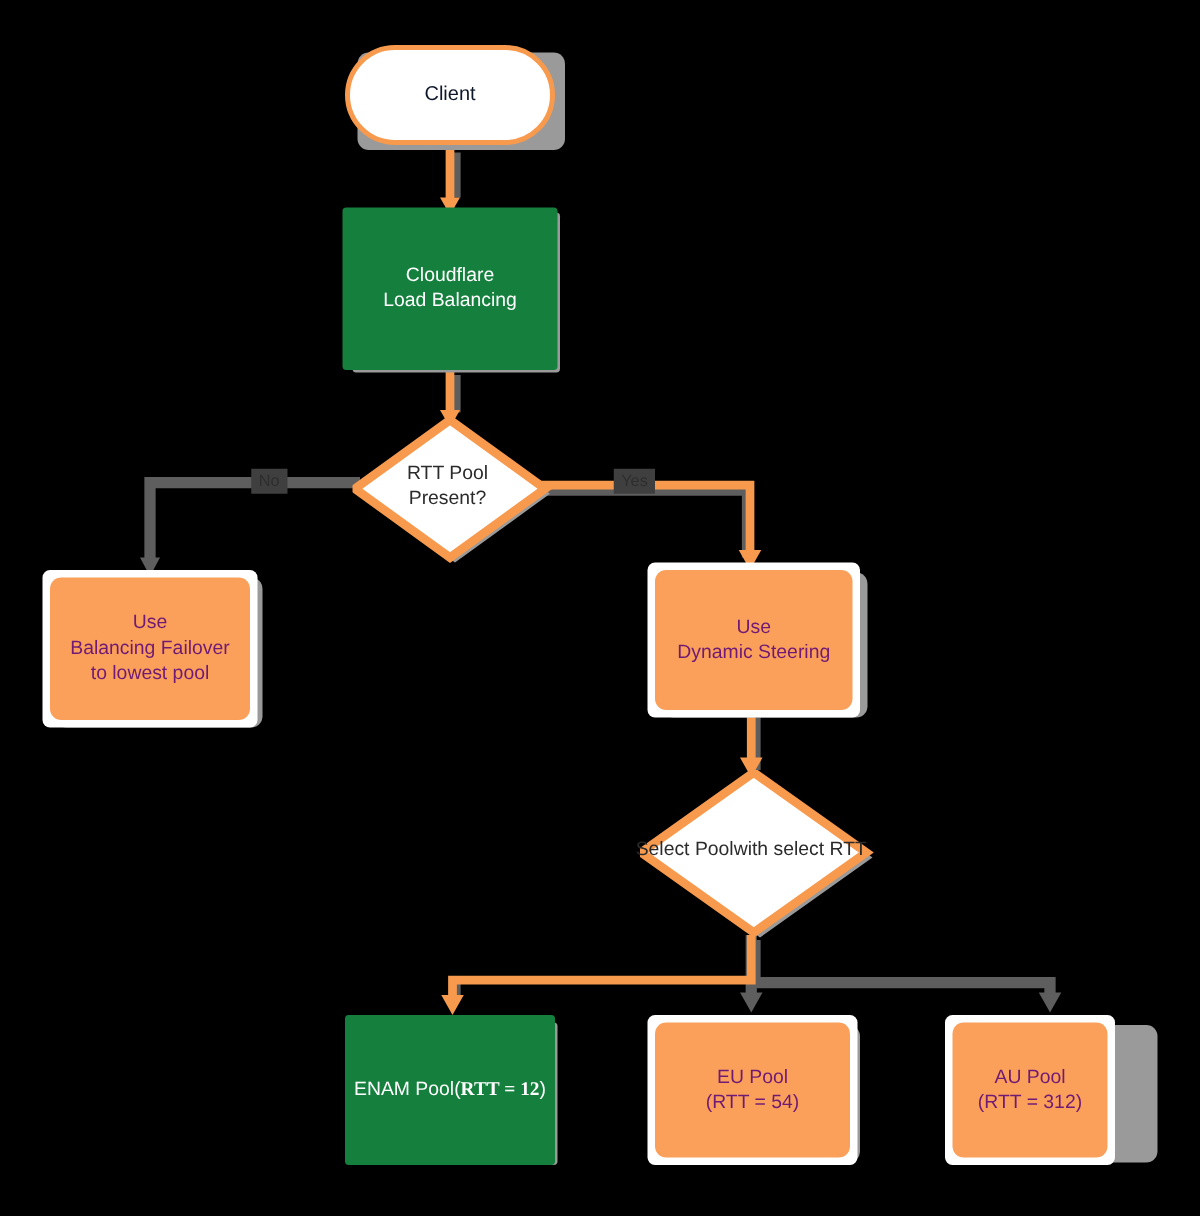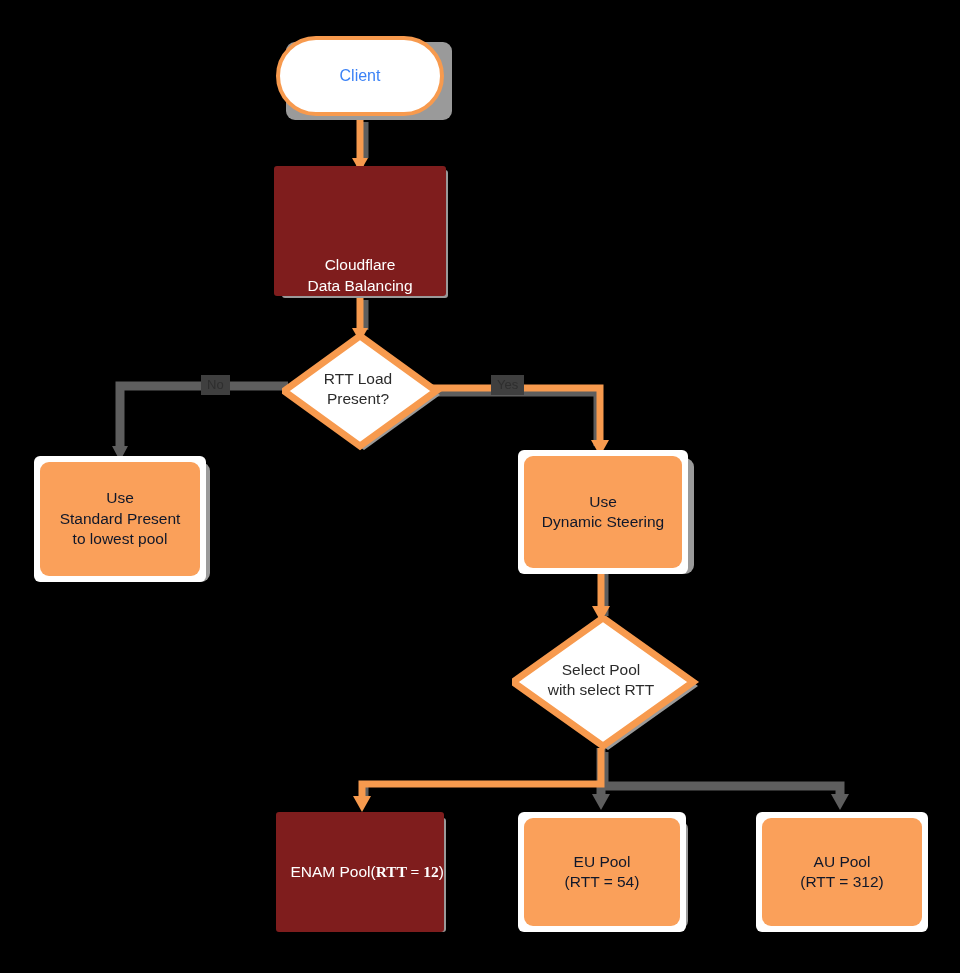--- a/index.html
+++ b/index.html
@@ -75,7 +75,7 @@
     background: #ffffff;
     border: 4px solid #f79a4e;
     border-radius: 100px;
-    color: #3b82f6;
+    color: #0f172a;
     font-size: 16px;
   }
   

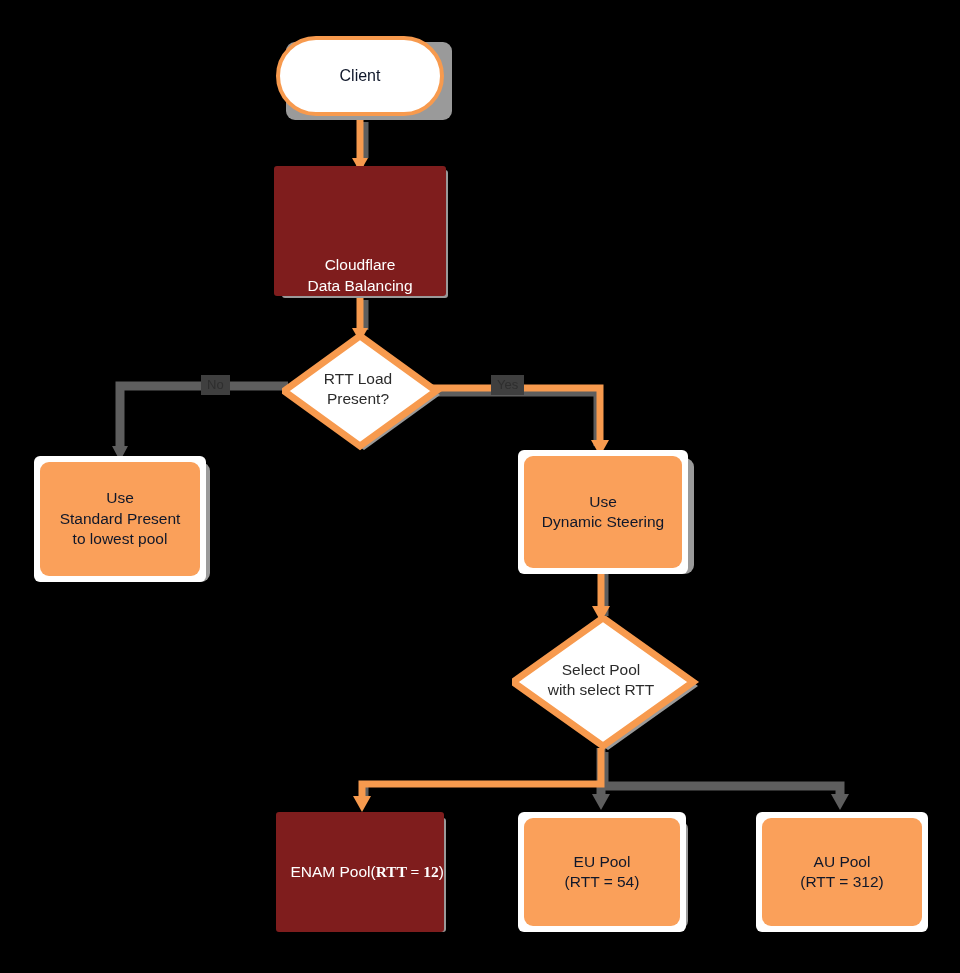--- a/index.html
+++ b/index.html
@@ -34,11 +34,10 @@
   }
   
   .proc {
-    background: #7f1d1d;
+    background: #15803d;
     color: #ffffff;
     font-size: 15.5px;
     border-radius: 3px;
-    justify-content: flex-end;
   }
   
   .framed {

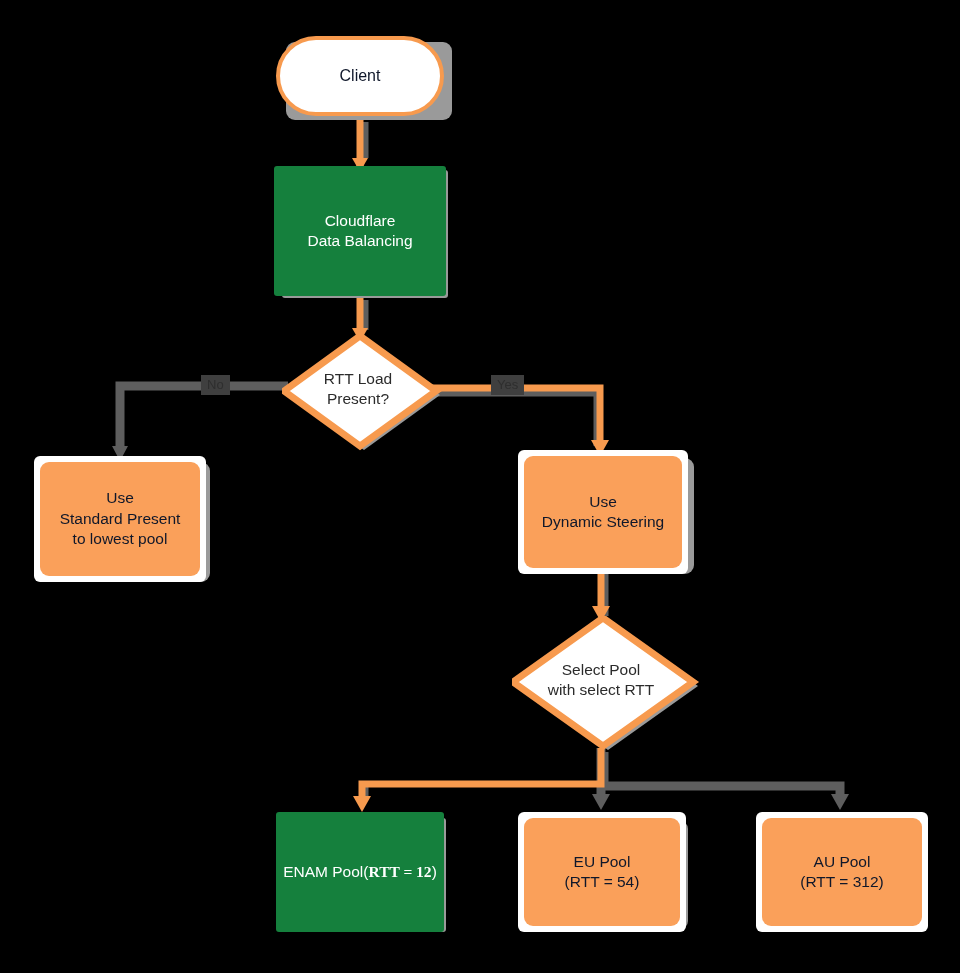--- a/index.html
+++ b/index.html
@@ -189,7 +189,7 @@
   <div class="shadow r3" style="left:282px; top:170px; width:166px; height:128px;"></div>
   <div class="node proc" style="left:274px; top:166px; width:172px; height:130px; flex-direction:column;">
     <span>Cloudflare</span>
-    <span>Data Balancing</span>
+    <span>Load Balancing</span>
   </div>
 
   <div class="diamond-wrap" style="left:282px; top:334px; width:160px; height:118px;">

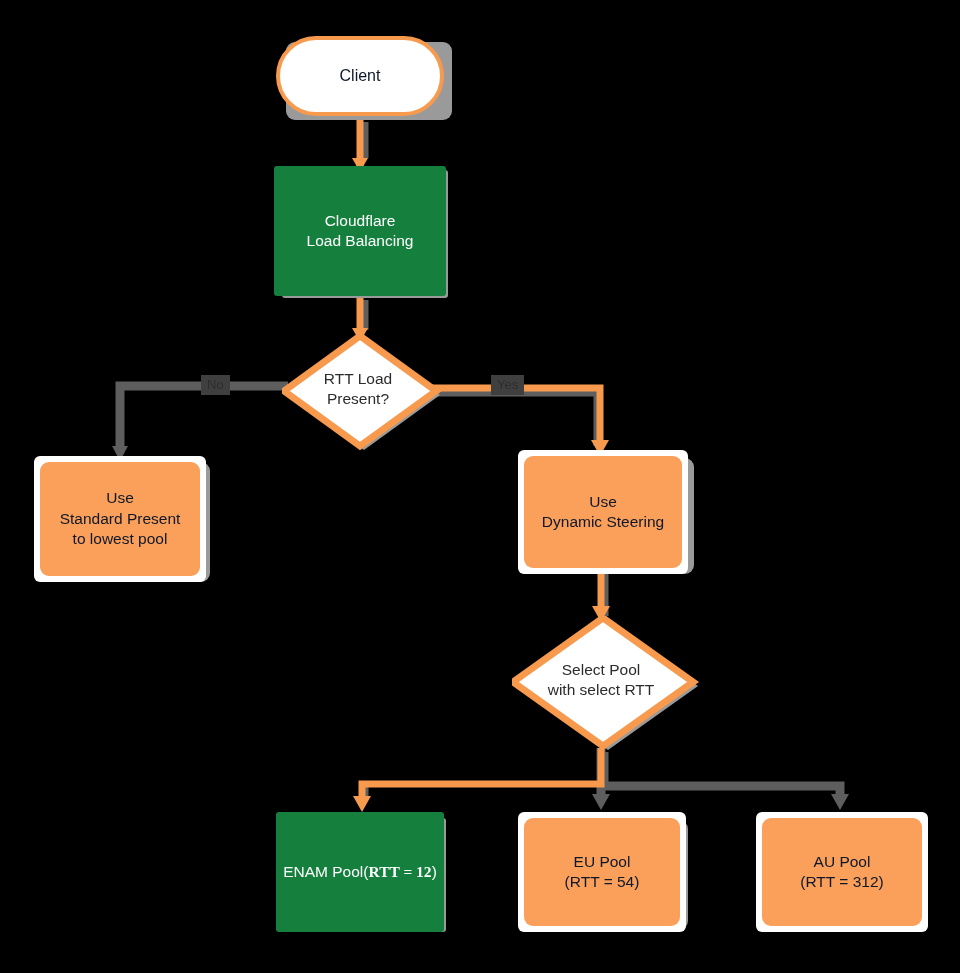--- a/index.html
+++ b/index.html
@@ -198,7 +198,7 @@
       <polygon points="78,2 154,57 78,112 2,57" fill="#ffffff" stroke="#f79a4e" stroke-width="7"></polygon>
     </svg>
     <div class="diamond-label" style="flex-direction:column; left:-4px; top:-4px;">
-      <span>RTT Load</span>
+      <span>RTT Pool</span>
       <span>Present?</span>
     </div>
   </div>

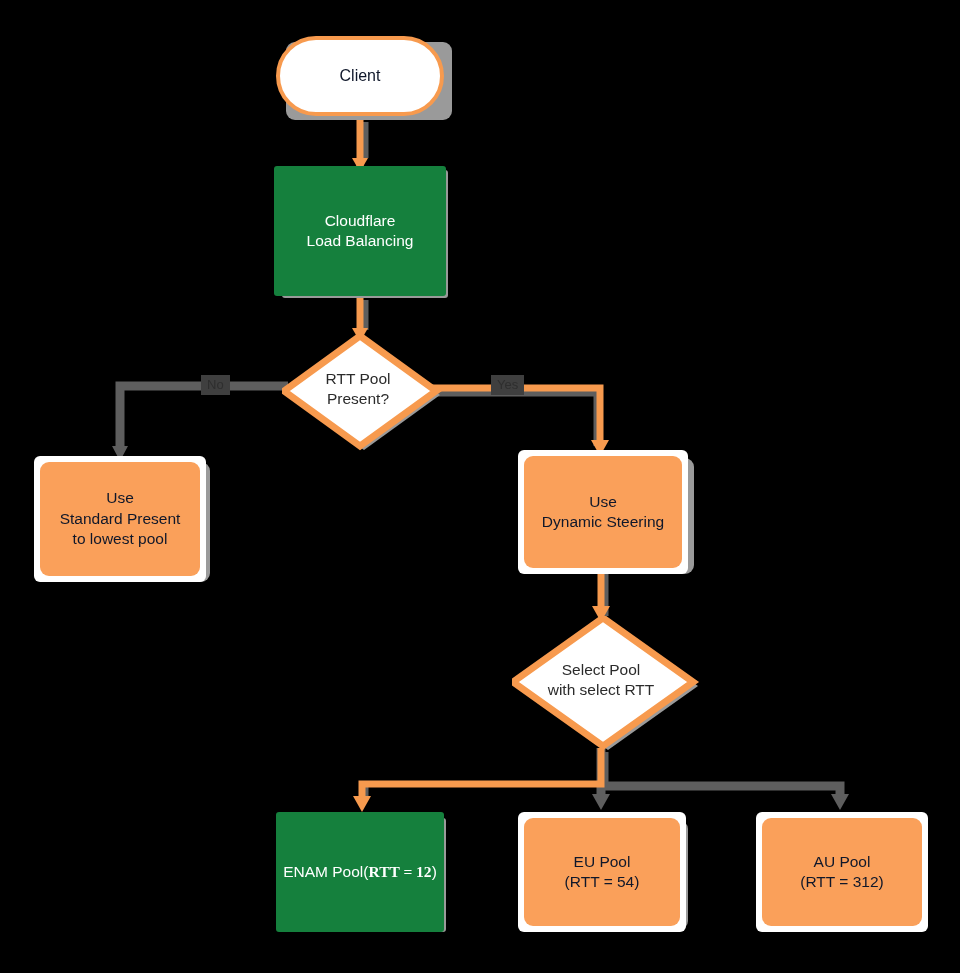--- a/index.html
+++ b/index.html
@@ -57,7 +57,7 @@
     align-items: center;
     justify-content: center;
     text-align: center;
-    color: #0f172a;
+    color: #701a75;
     font-size: 15.5px;
     line-height: 1.32;
   }

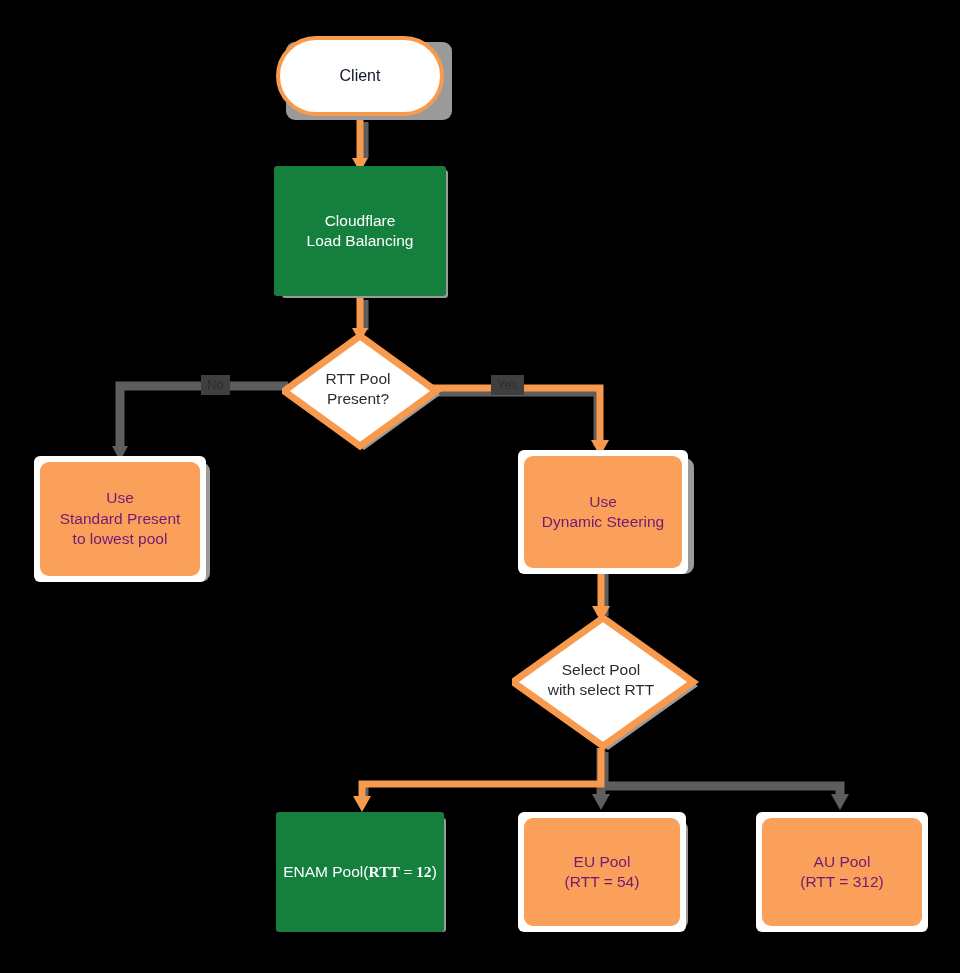--- a/index.html
+++ b/index.html
@@ -207,7 +207,7 @@
   <div class="framed" style="left:34px; top:456px; width:172px; height:126px;">
     <div class="inner" style="flex-direction:column;">
       <span>Use</span>
-      <span>Standard Present</span>
+      <span>Balancing Failover</span>
       <span>to lowest pool</span>
     </div>
   </div>

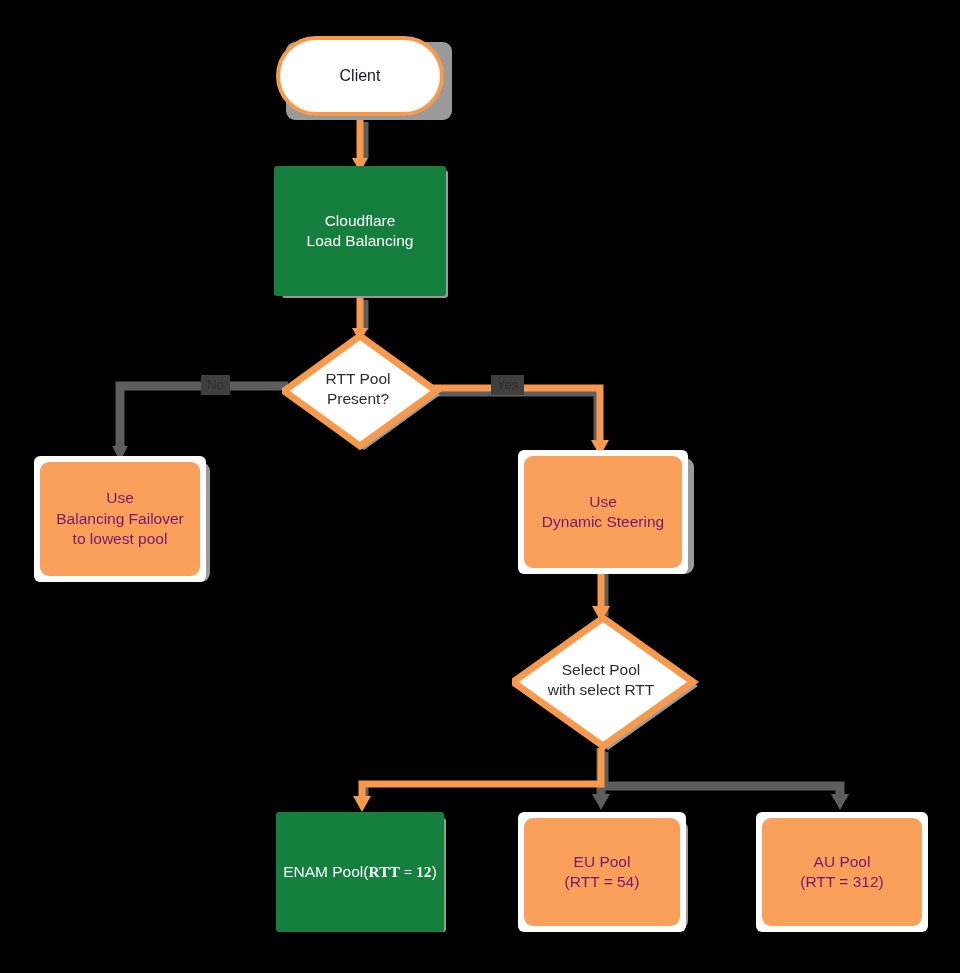--- a/index.html
+++ b/index.html
@@ -225,7 +225,7 @@
       <polygon points="96,4 186,70 96,134 6,70" fill="#9a9a9a"></polygon>
       <polygon points="91,2 181,66 91,130 1,66" fill="#ffffff" stroke="#f79a4e" stroke-width="7"></polygon>
     </svg>
-    <div class="diamond-label" style="flex-direction:column; left:-5px; top:-4px;align-items:center;">
+    <div class="diamond-label" style="flex-direction:row; left:-5px; top:-4px;align-items:center;">
       <span>Select Pool</span>
       <span>with select RTT</span>
     </div>

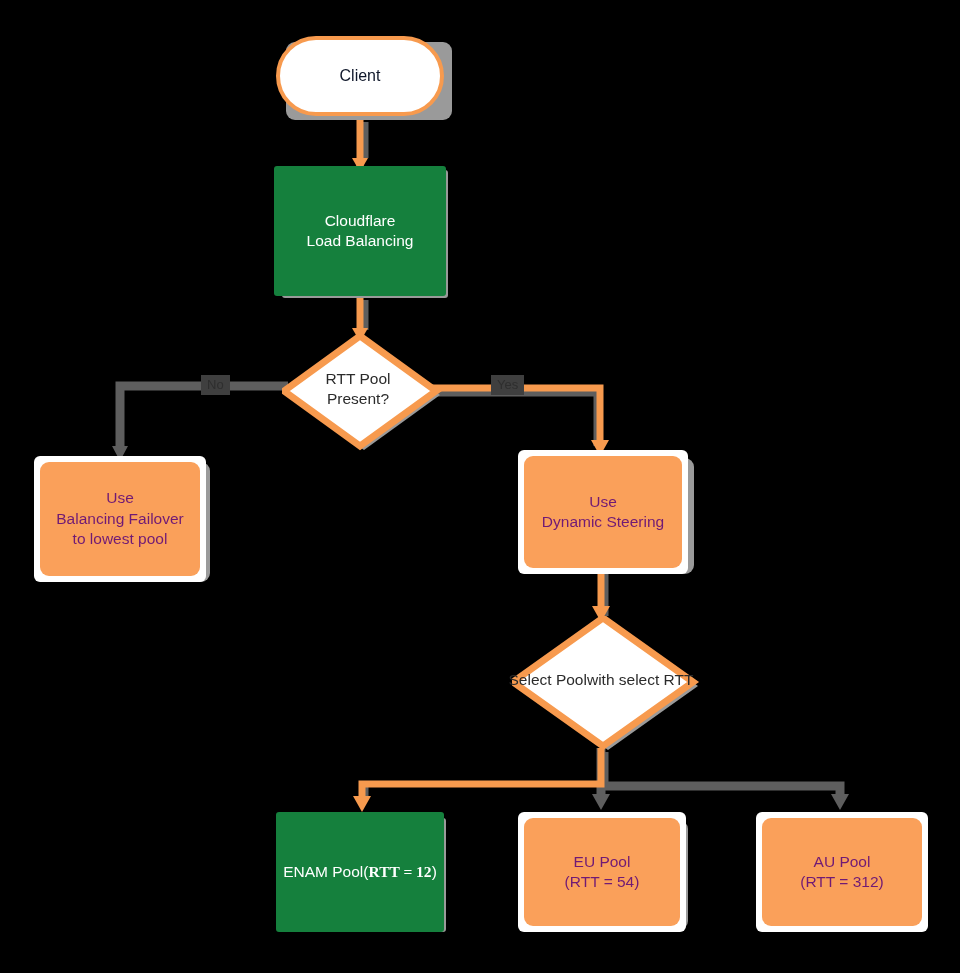--- a/index.html
+++ b/index.html
@@ -246,7 +246,7 @@
   </div>
 
   <div class="shadow r9" style="left:768px; top:820px; width:158px; height:110px;"></div>
-  <div class="framed" style="left:756px; top:812px; width:172px; height:120px;">
+  <div class="framed" style="left:756px; top:812px; width:136px; height:120px;">
     <div class="inner" style="flex-direction:column;">
       <span>AU Pool</span>
       <span>(RTT = 312)</span>

